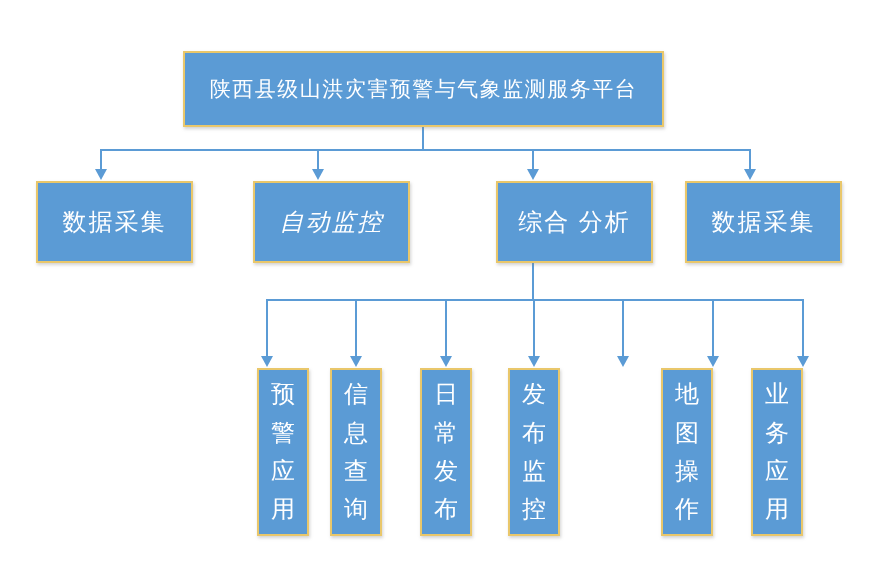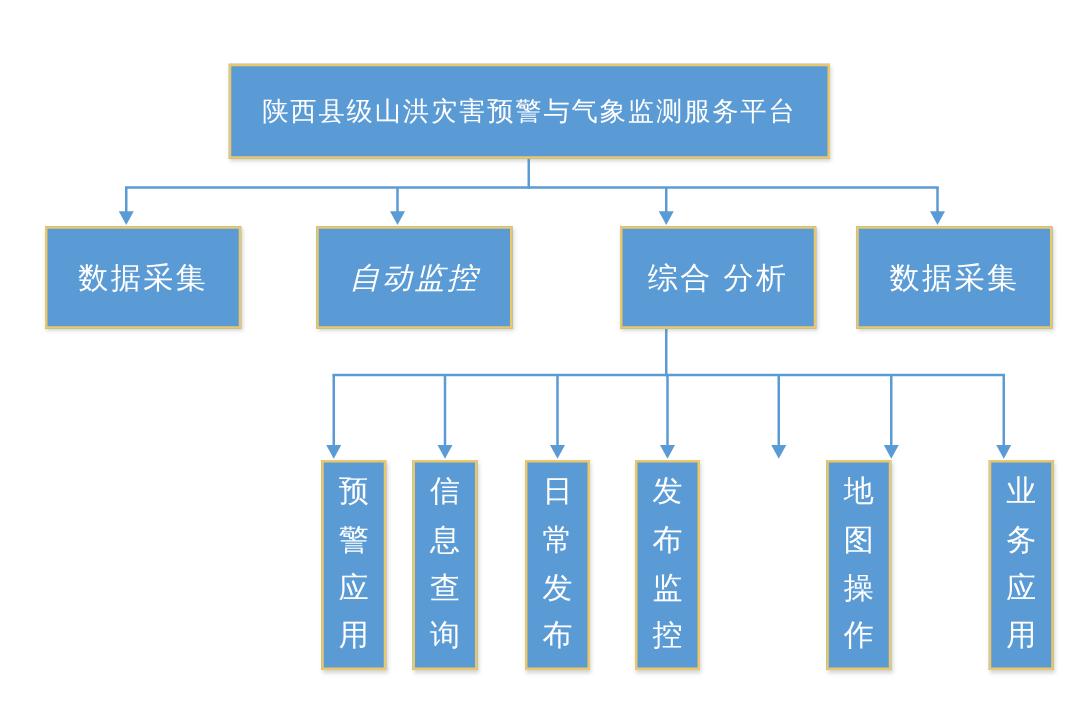--- a/index.html
+++ b/index.html
@@ -66,7 +66,7 @@
   .l3-3 { left: 508px; }
   .l3-4 { left: 597px; }
   .l3-5 { left: 661px; }
-  .l3-6 { left: 791px; }
+  .l3-6 { left: 751px; }
   .vlabel {
     display: inline-block;
     width: 1em;

